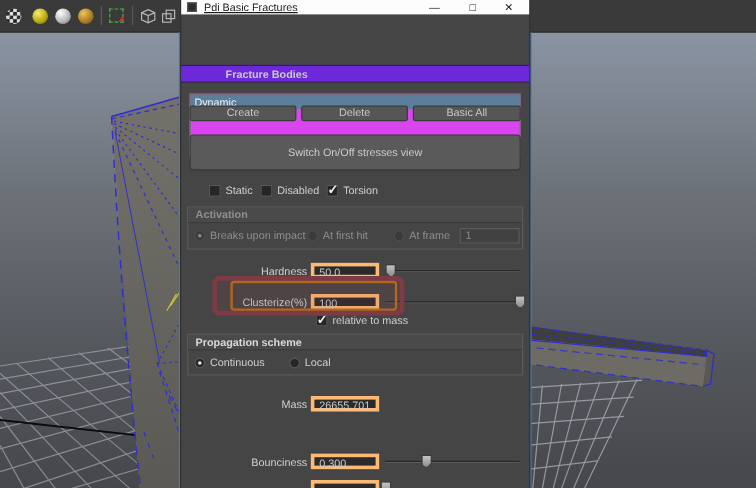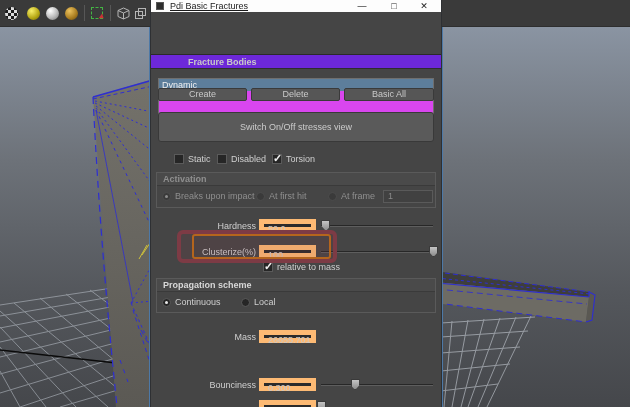--- a/index.html
+++ b/index.html
@@ -60,7 +60,7 @@
               border:1px solid #5a5a5a;color:#8a8a8a;line-height:11px;padding-left:4px;}
   .row{position:absolute;left:0;width:290px;height:14px;}
   .plabel{position:absolute;left:0;top:2px;width:105px;text-align:right;}
-  .pfield{position:absolute;left:108px;top:0;width:57px;height:13px;background:#2b2b2b;border:5px solid #fdba74;
+  .pfield{position:absolute;left:108px;top:0;width:57px;height:13px;background:#2b2b2b;border:3px solid #fdba74;
           color:#c9c9c9;line-height:11px;padding-left:4px;}
   .track{position:absolute;left:170px;top:6px;width:112px;height:2px;background:#272727;border-bottom:1px solid #5e5e5e;}
   .handle{position:absolute;top:-5px;width:9px;height:11px;background:linear-gradient(#c4c4c4,#8d8d8d);

